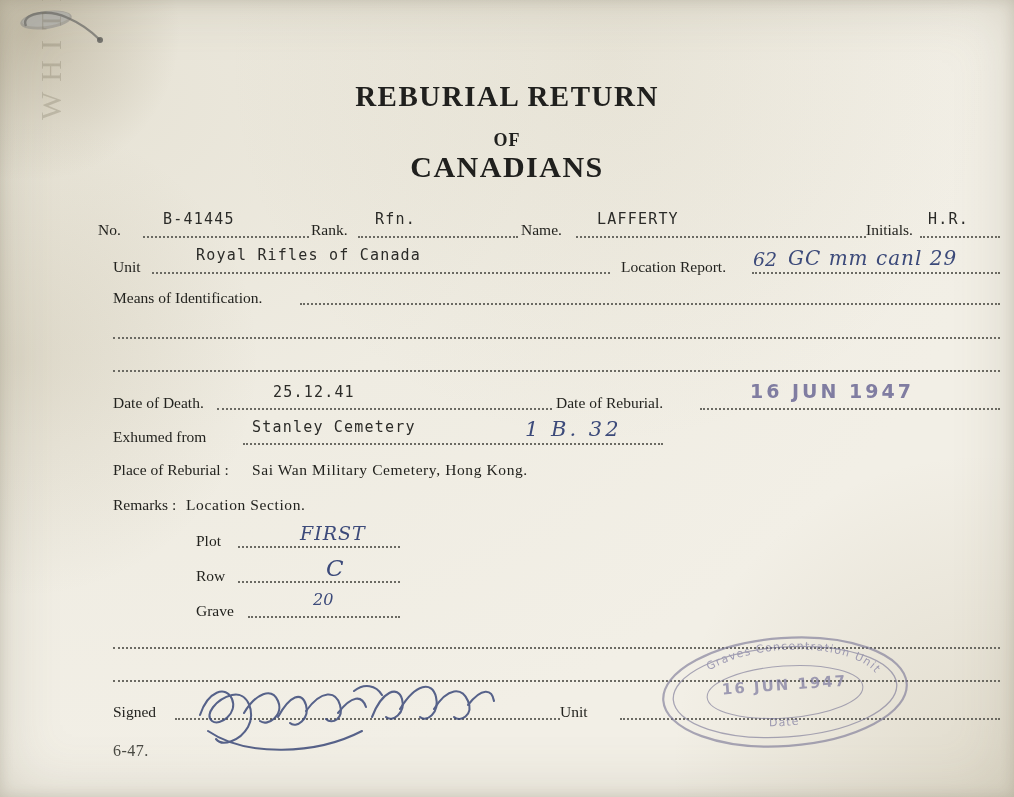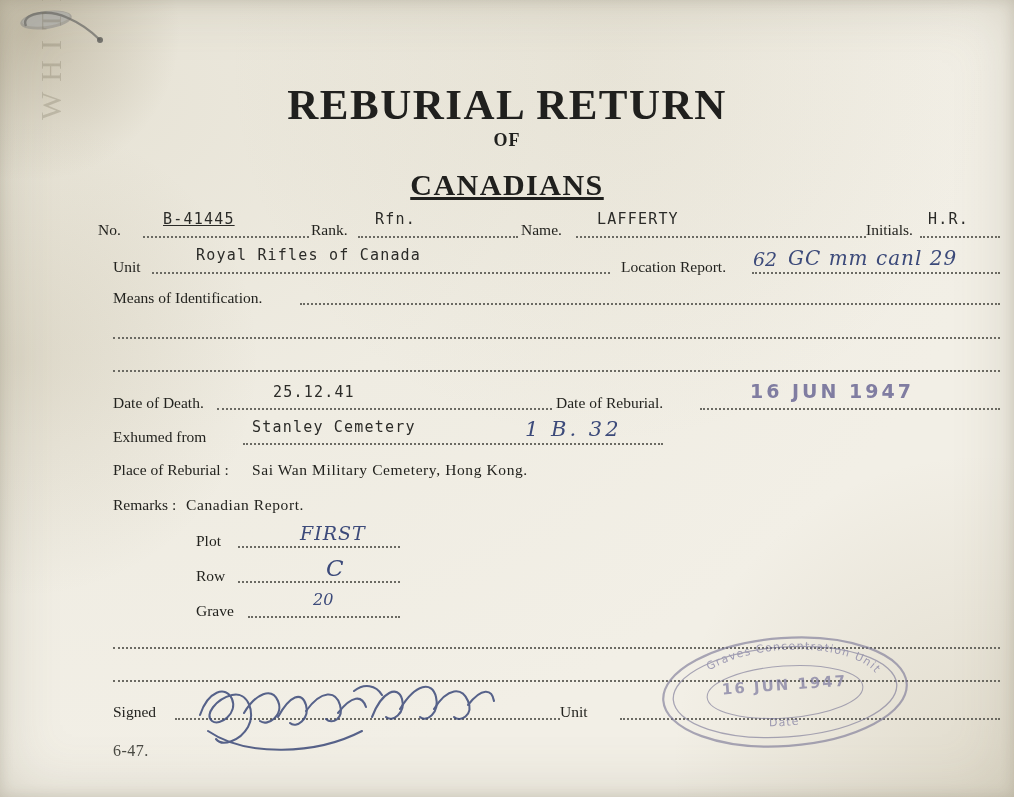--- a/index.html
+++ b/index.html
@@ -56,7 +56,7 @@
     font-weight:bold;color:#20201e;
     font-family:"Liberation Serif", serif;
   }
-  #t1{top:80px;font-size:43px;letter-spacing:1.5px;}
+  #t1{top:80px;font-size:29px;letter-spacing:1.5px;}
   #t2{top:130px;font-size:18px;letter-spacing:1px;}
   #t3{top:168px;font-size:30px;letter-spacing:1.5px;text-decoration:underline;}
 

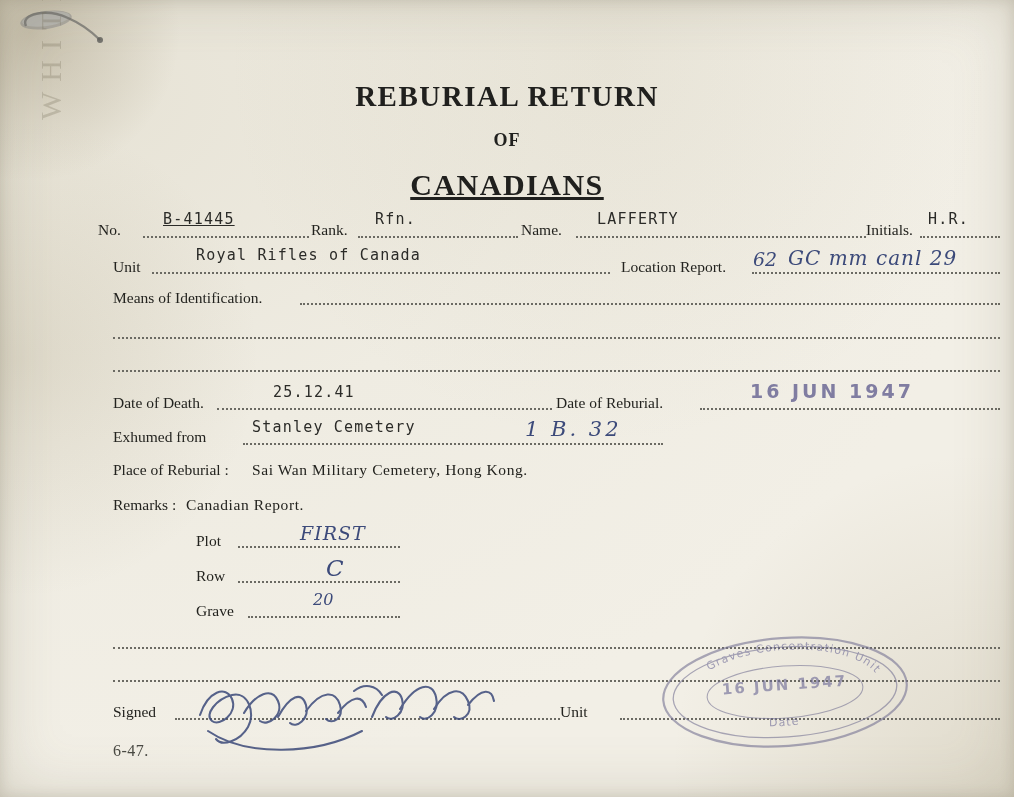--- a/index.html
+++ b/index.html
@@ -58,7 +58,7 @@
   }
   #t1{top:80px;font-size:29px;letter-spacing:1.5px;}
   #t2{top:130px;font-size:18px;letter-spacing:1px;}
-  #t3{top:168px;font-size:30px;letter-spacing:1.5px;text-decoration:underline;}
+  #t3{top:150px;font-size:30px;letter-spacing:1.5px;}
 
   
   .lbl{

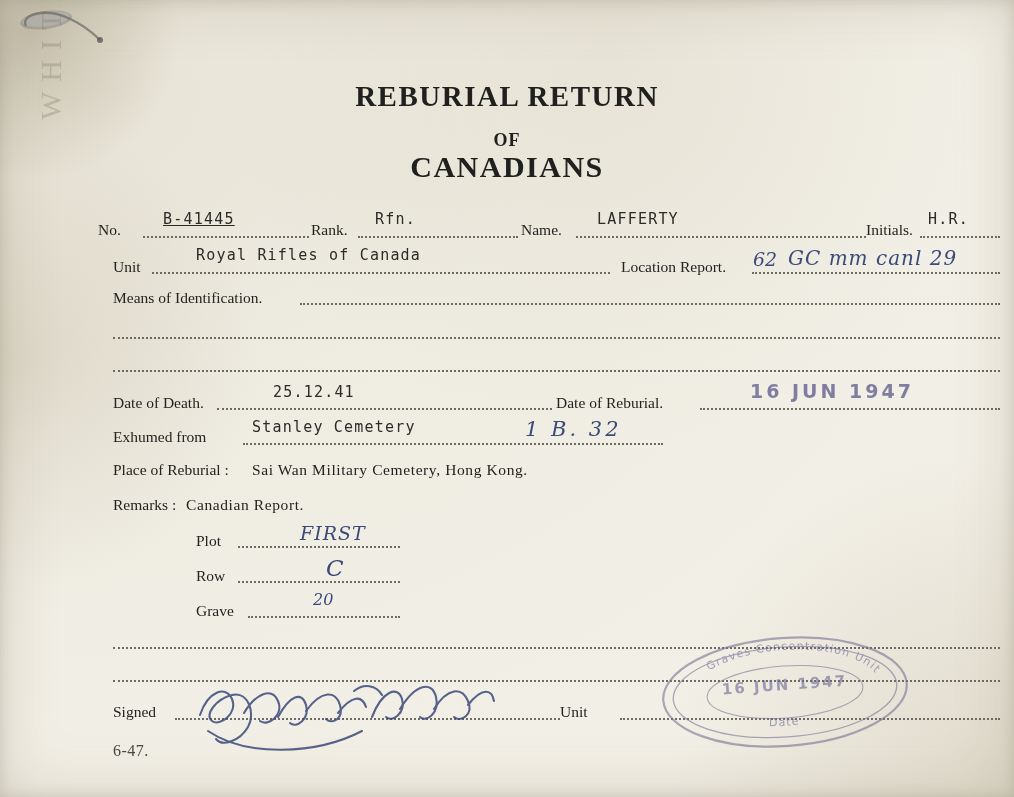--- a/index.html
+++ b/index.html
@@ -144,7 +144,7 @@
 
     <div class="lbl" style="left:98px;top:221px;">No.</div>
     <div class="dots" style="left:143px;top:236px;width:166px;"></div>
-    <div class="tw" style="left:163px;top:210px;text-decoration:underline;">B-41445</div>
+    <div class="tw" style="left:163px;top:210px;">B-41445</div>
 
     <div class="lbl" style="left:311px;top:221px;">Rank.</div>
     <div class="dots" style="left:358px;top:236px;width:160px;"></div>

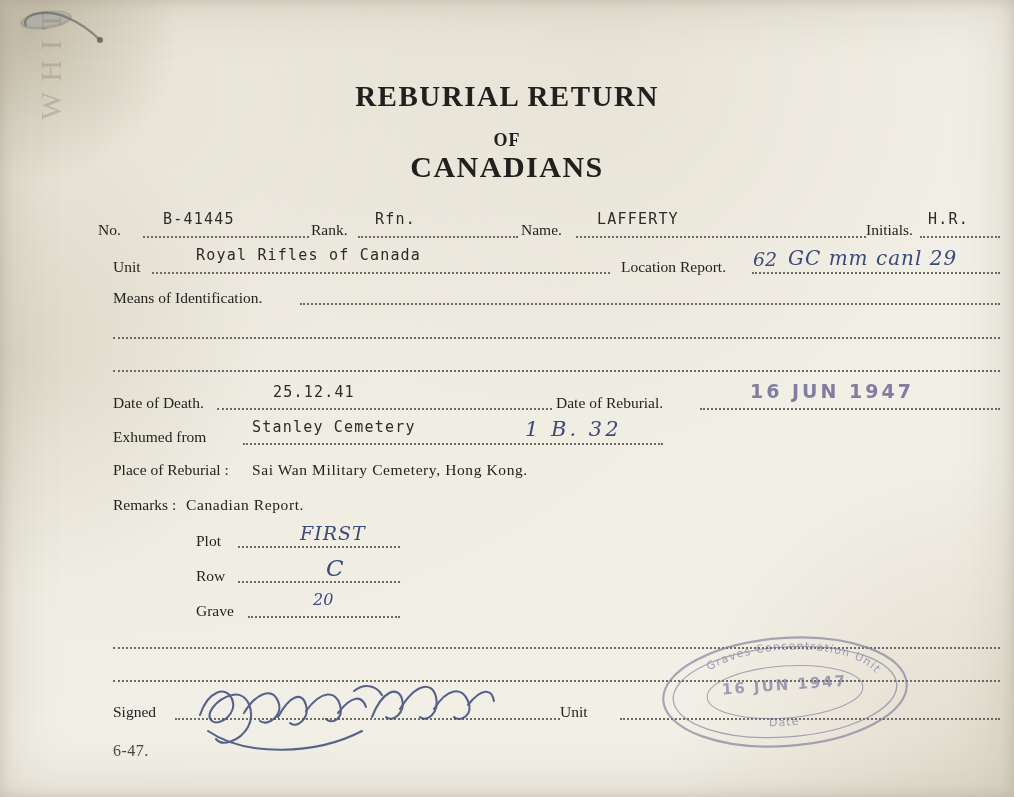--- a/index.html
+++ b/index.html
@@ -190,7 +190,7 @@
     <div class="lbl" style="left:252px;top:461px;letter-spacing:.6px;">Sai Wan Military Cemetery, Hong Kong.</div>
 
     <div class="lbl" style="left:113px;top:496px;">Remarks :</div>
-    <div class="lbl" style="left:186px;top:496px;letter-spacing:.6px;">Canadian Report.</div>
+    <div class="lbl" style="left:186px;top:496px;letter-spacing:.6px;">Location Section.</div>
 
     <div class="lbl" style="left:196px;top:532px;">Plot</div>
     <div class="dots" style="left:238px;top:546px;width:162px;"></div>

